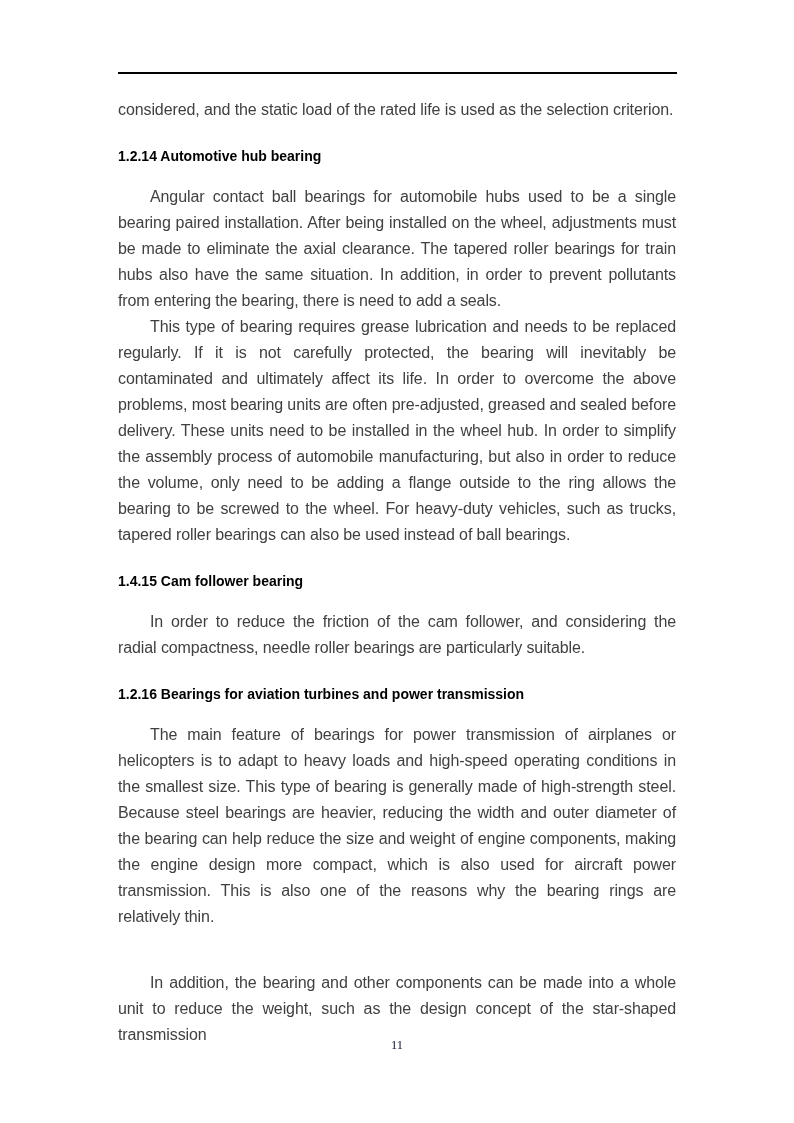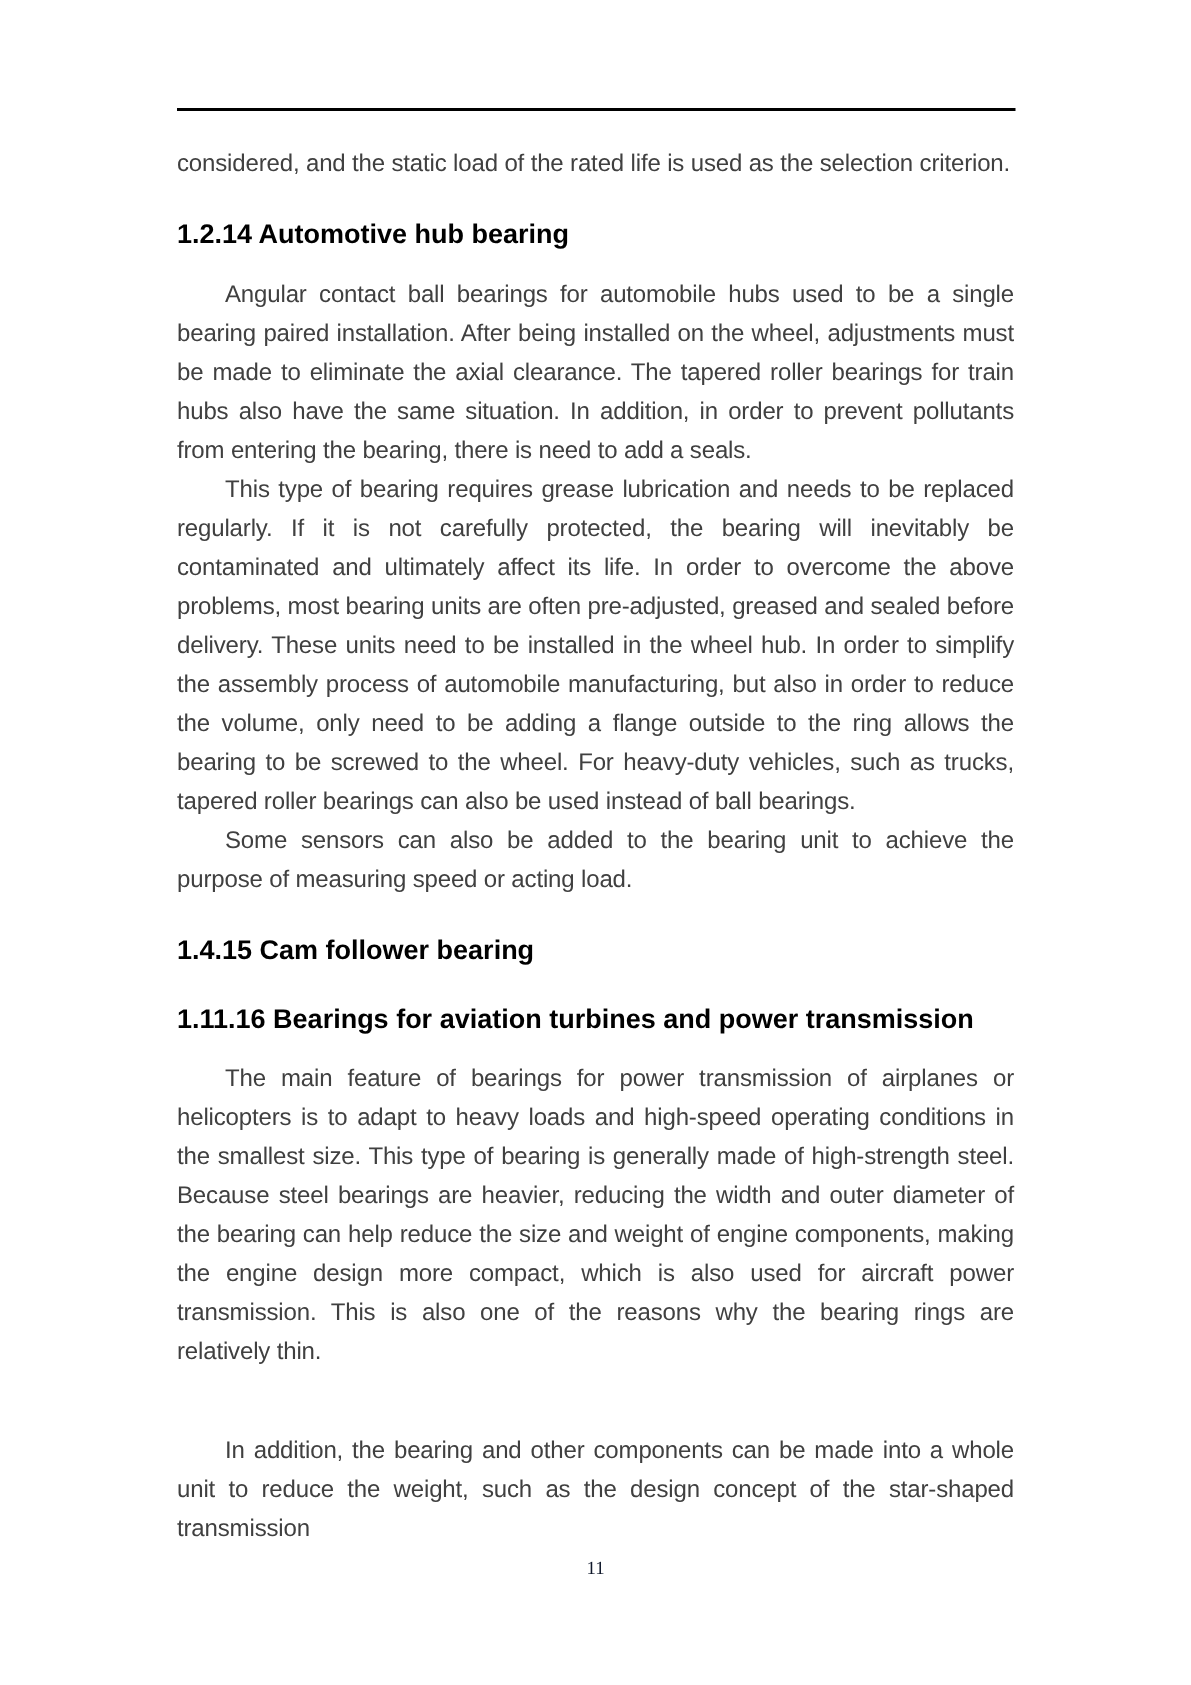--- a/index.html
+++ b/index.html
@@ -48,7 +48,7 @@
   }
   h2.section-heading {
     margin: 20px 0 15px 0;
-    font-size: 18px;
+    font-size: 14px;
     font-weight: bold;
     line-height: 26px;
     color: #000000;

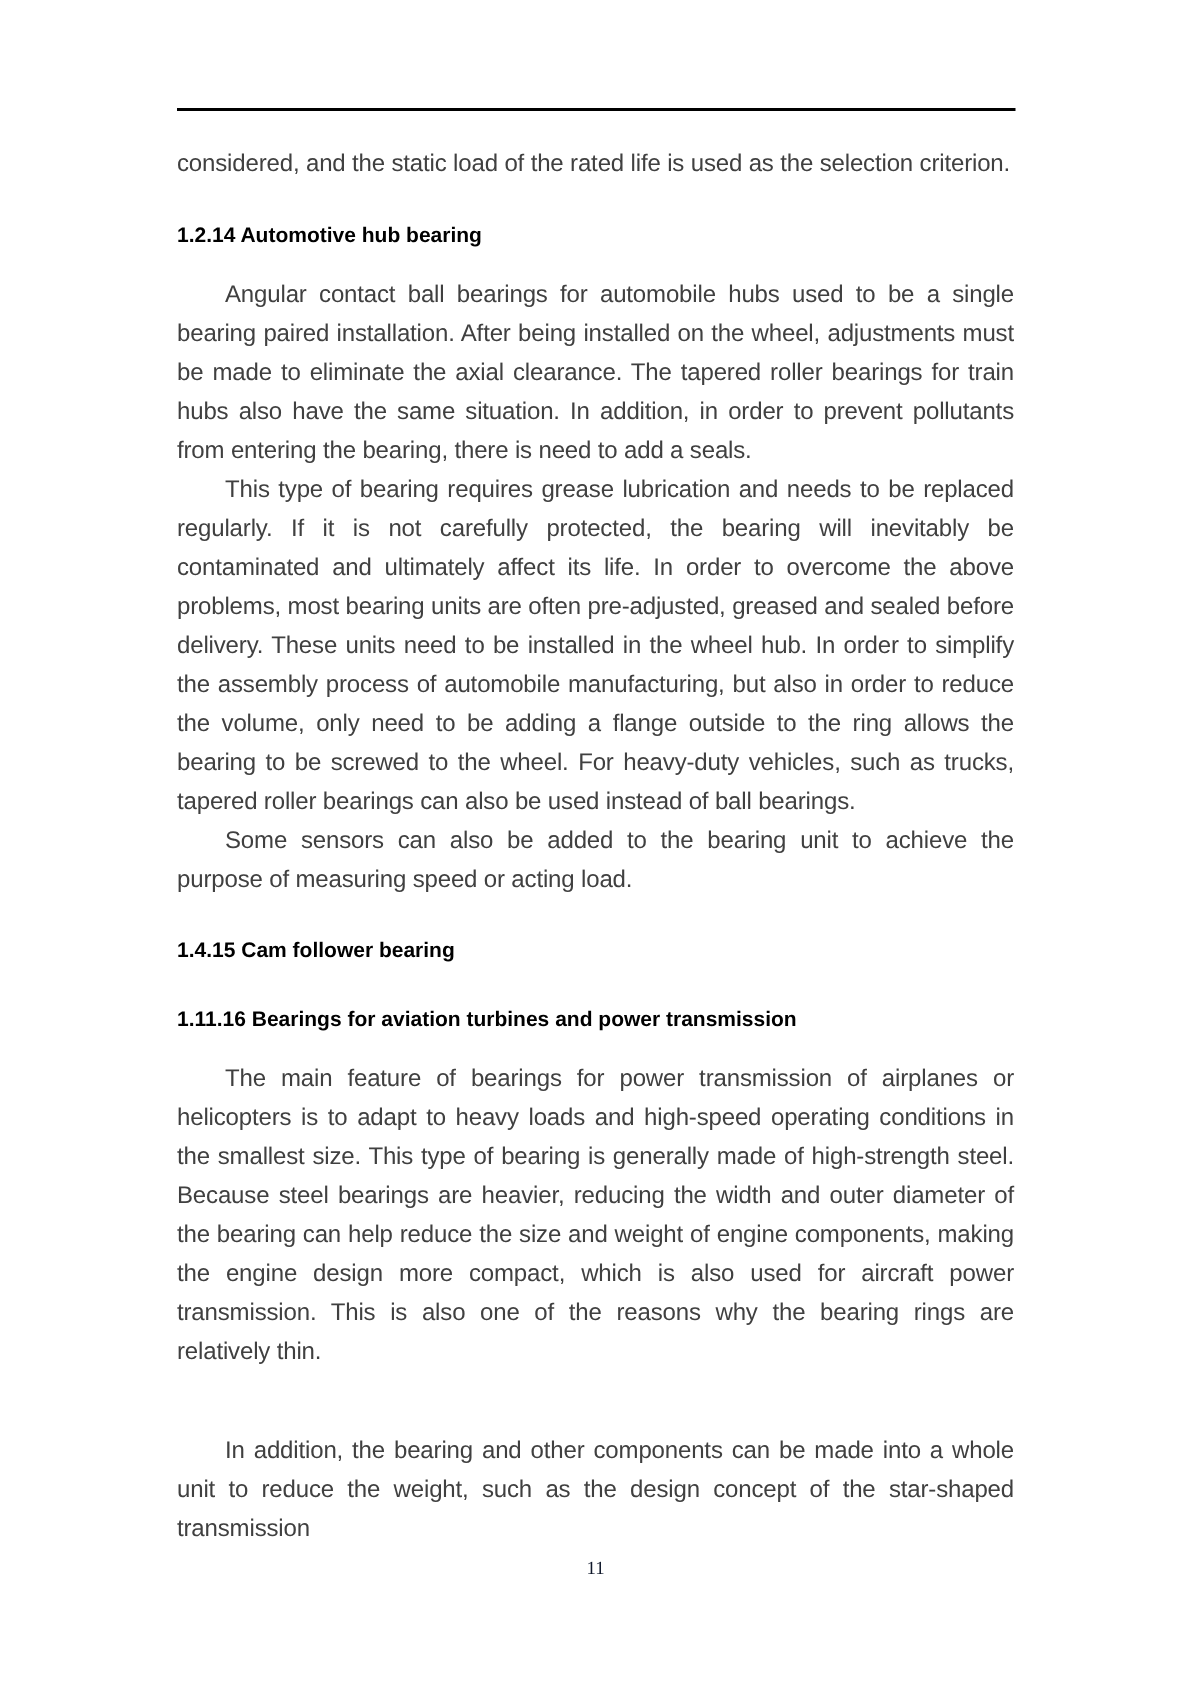--- a/index.html
+++ b/index.html
@@ -81,7 +81,6 @@
 
     <p class="body-text">This type of bearing requires grease lubrication and needs to be replaced regularly. If it is not carefully protected, the bearing will inevitably be contaminated and ultimately affect its life. In order to overcome the above problems, most bearing units are often pre-adjusted, greased and sealed before delivery. These units need to be installed in the wheel hub. In order to simplify the assembly process of automobile manufacturing, but also in order to reduce the volume, only need to be adding a flange outside to the ring allows the bearing to be screwed to the wheel. For heavy-duty vehicles, such as trucks, tapered roller bearings can also be used instead of ball bearings.</p>
 
-    <p class="body-text">Some sensors can also be added to the bearing unit to achieve the purpose of measuring speed or acting load.</p>
 
     <h2 class="section-heading">1.4.15 Cam follower bearing</h2>
 

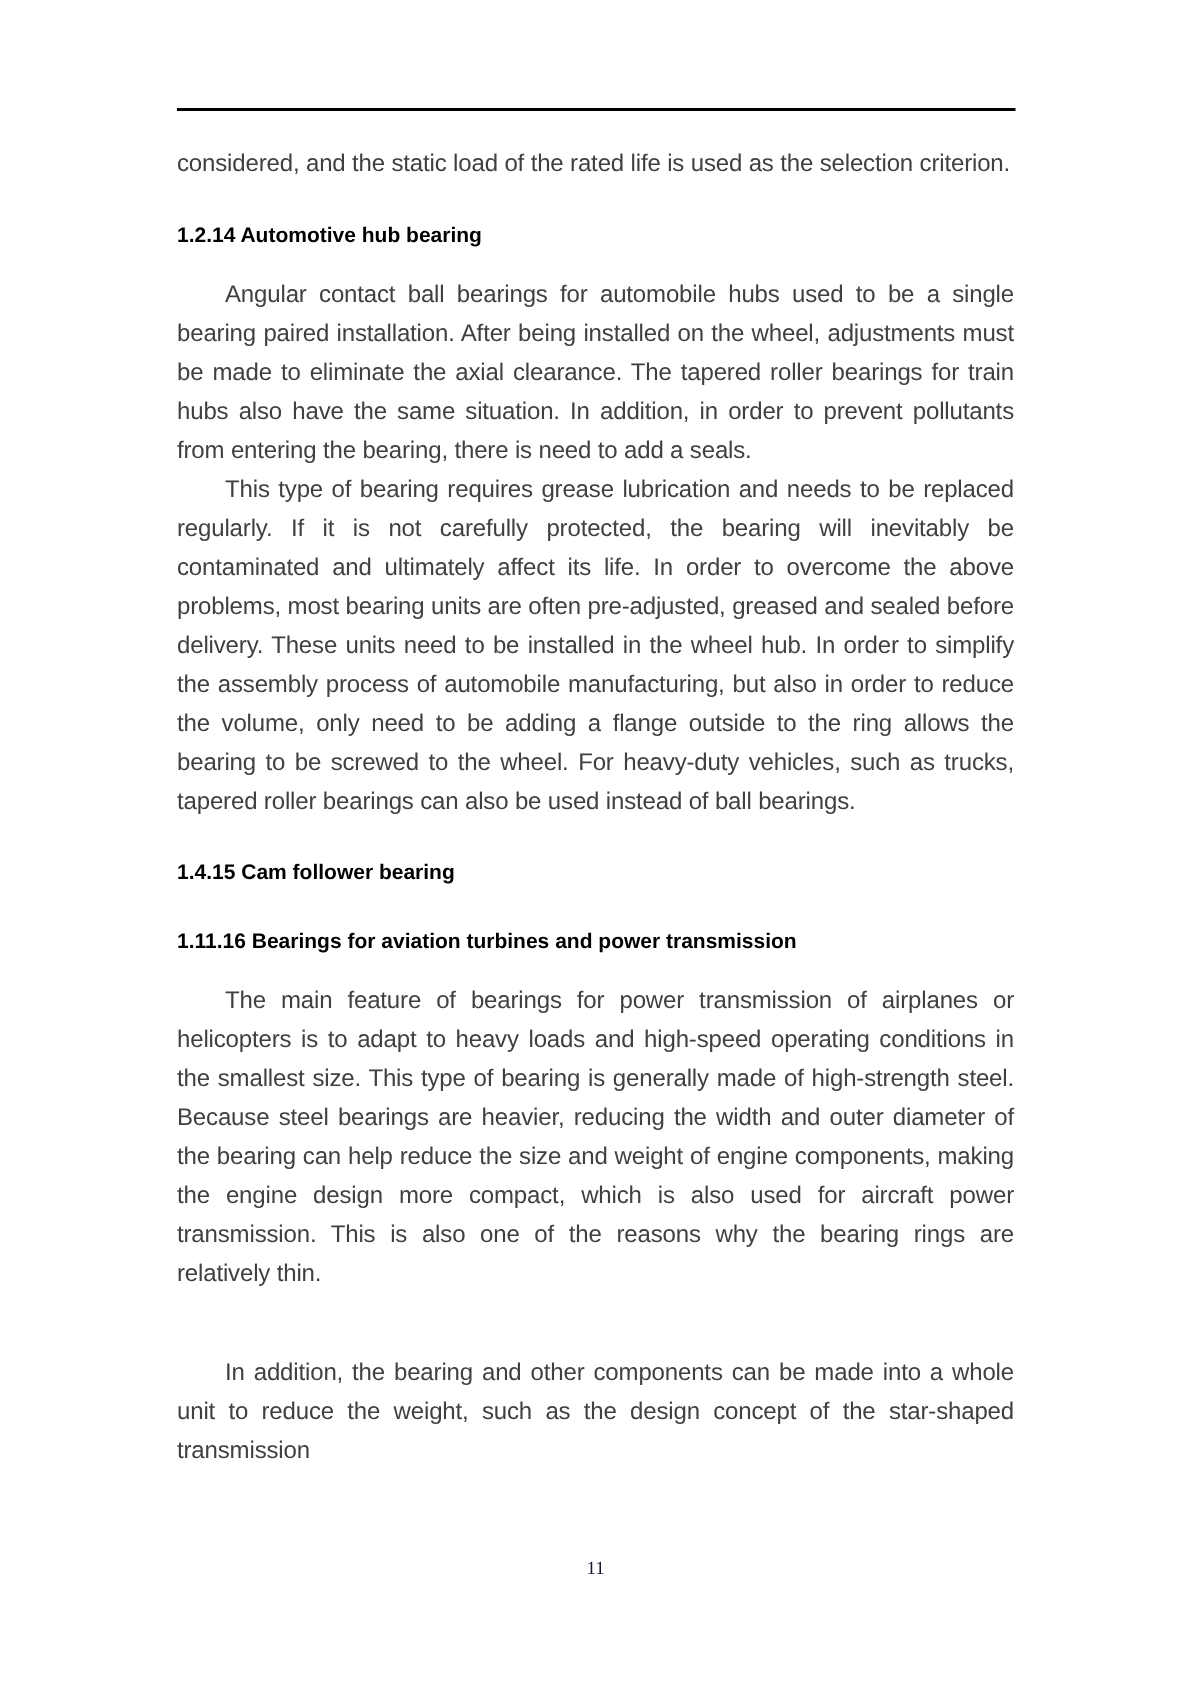--- a/index.html
+++ b/index.html
@@ -84,6 +84,7 @@
 
     <h2 class="section-heading">1.4.15 Cam follower bearing</h2>
 
+    <p class="body-text">In order to reduce the friction of the cam follower, and considering the radial compactness, needle roller bearings are particularly suitable.</p>
 
     <h2 class="section-heading">1.11.16 Bearings for aviation turbines and power transmission</h2>
 

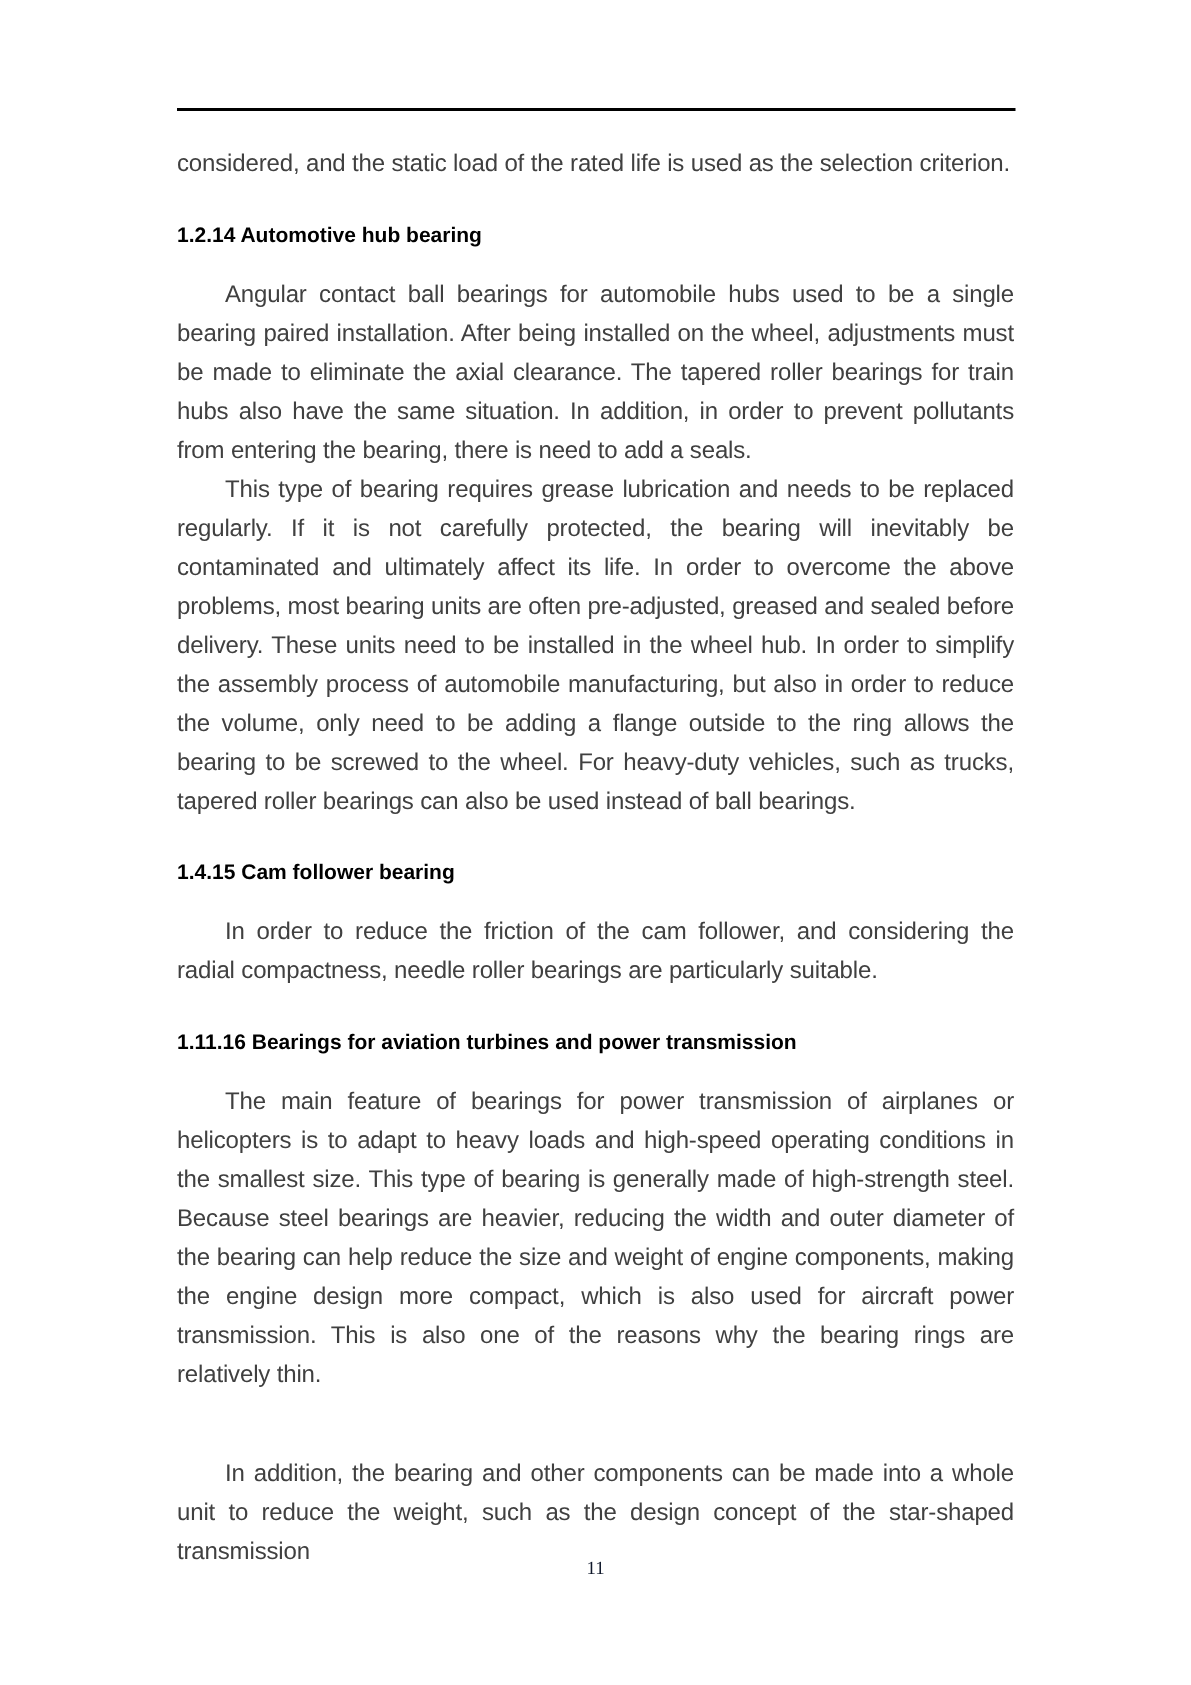--- a/index.html
+++ b/index.html
@@ -86,7 +86,7 @@
 
     <p class="body-text">In order to reduce the friction of the cam follower, and considering the radial compactness, needle roller bearings are particularly suitable.</p>
 
-    <h2 class="section-heading">1.11.16 Bearings for aviation turbines and power transmission</h2>
+    <h2 class="section-heading">1.2.16 Bearings for aviation turbines and power transmission</h2>
 
     <p class="body-text">The main feature of bearings for power transmission of airplanes or helicopters is to adapt to heavy loads and high-speed operating conditions in the smallest size. This type of bearing is generally made of high-strength steel. Because steel bearings are heavier, reducing the width and outer diameter of the bearing can help reduce the size and weight of engine components, making the engine design more compact, which is also used for aircraft power transmission. This is also one of the reasons why the bearing rings are relatively thin.</p>
 

